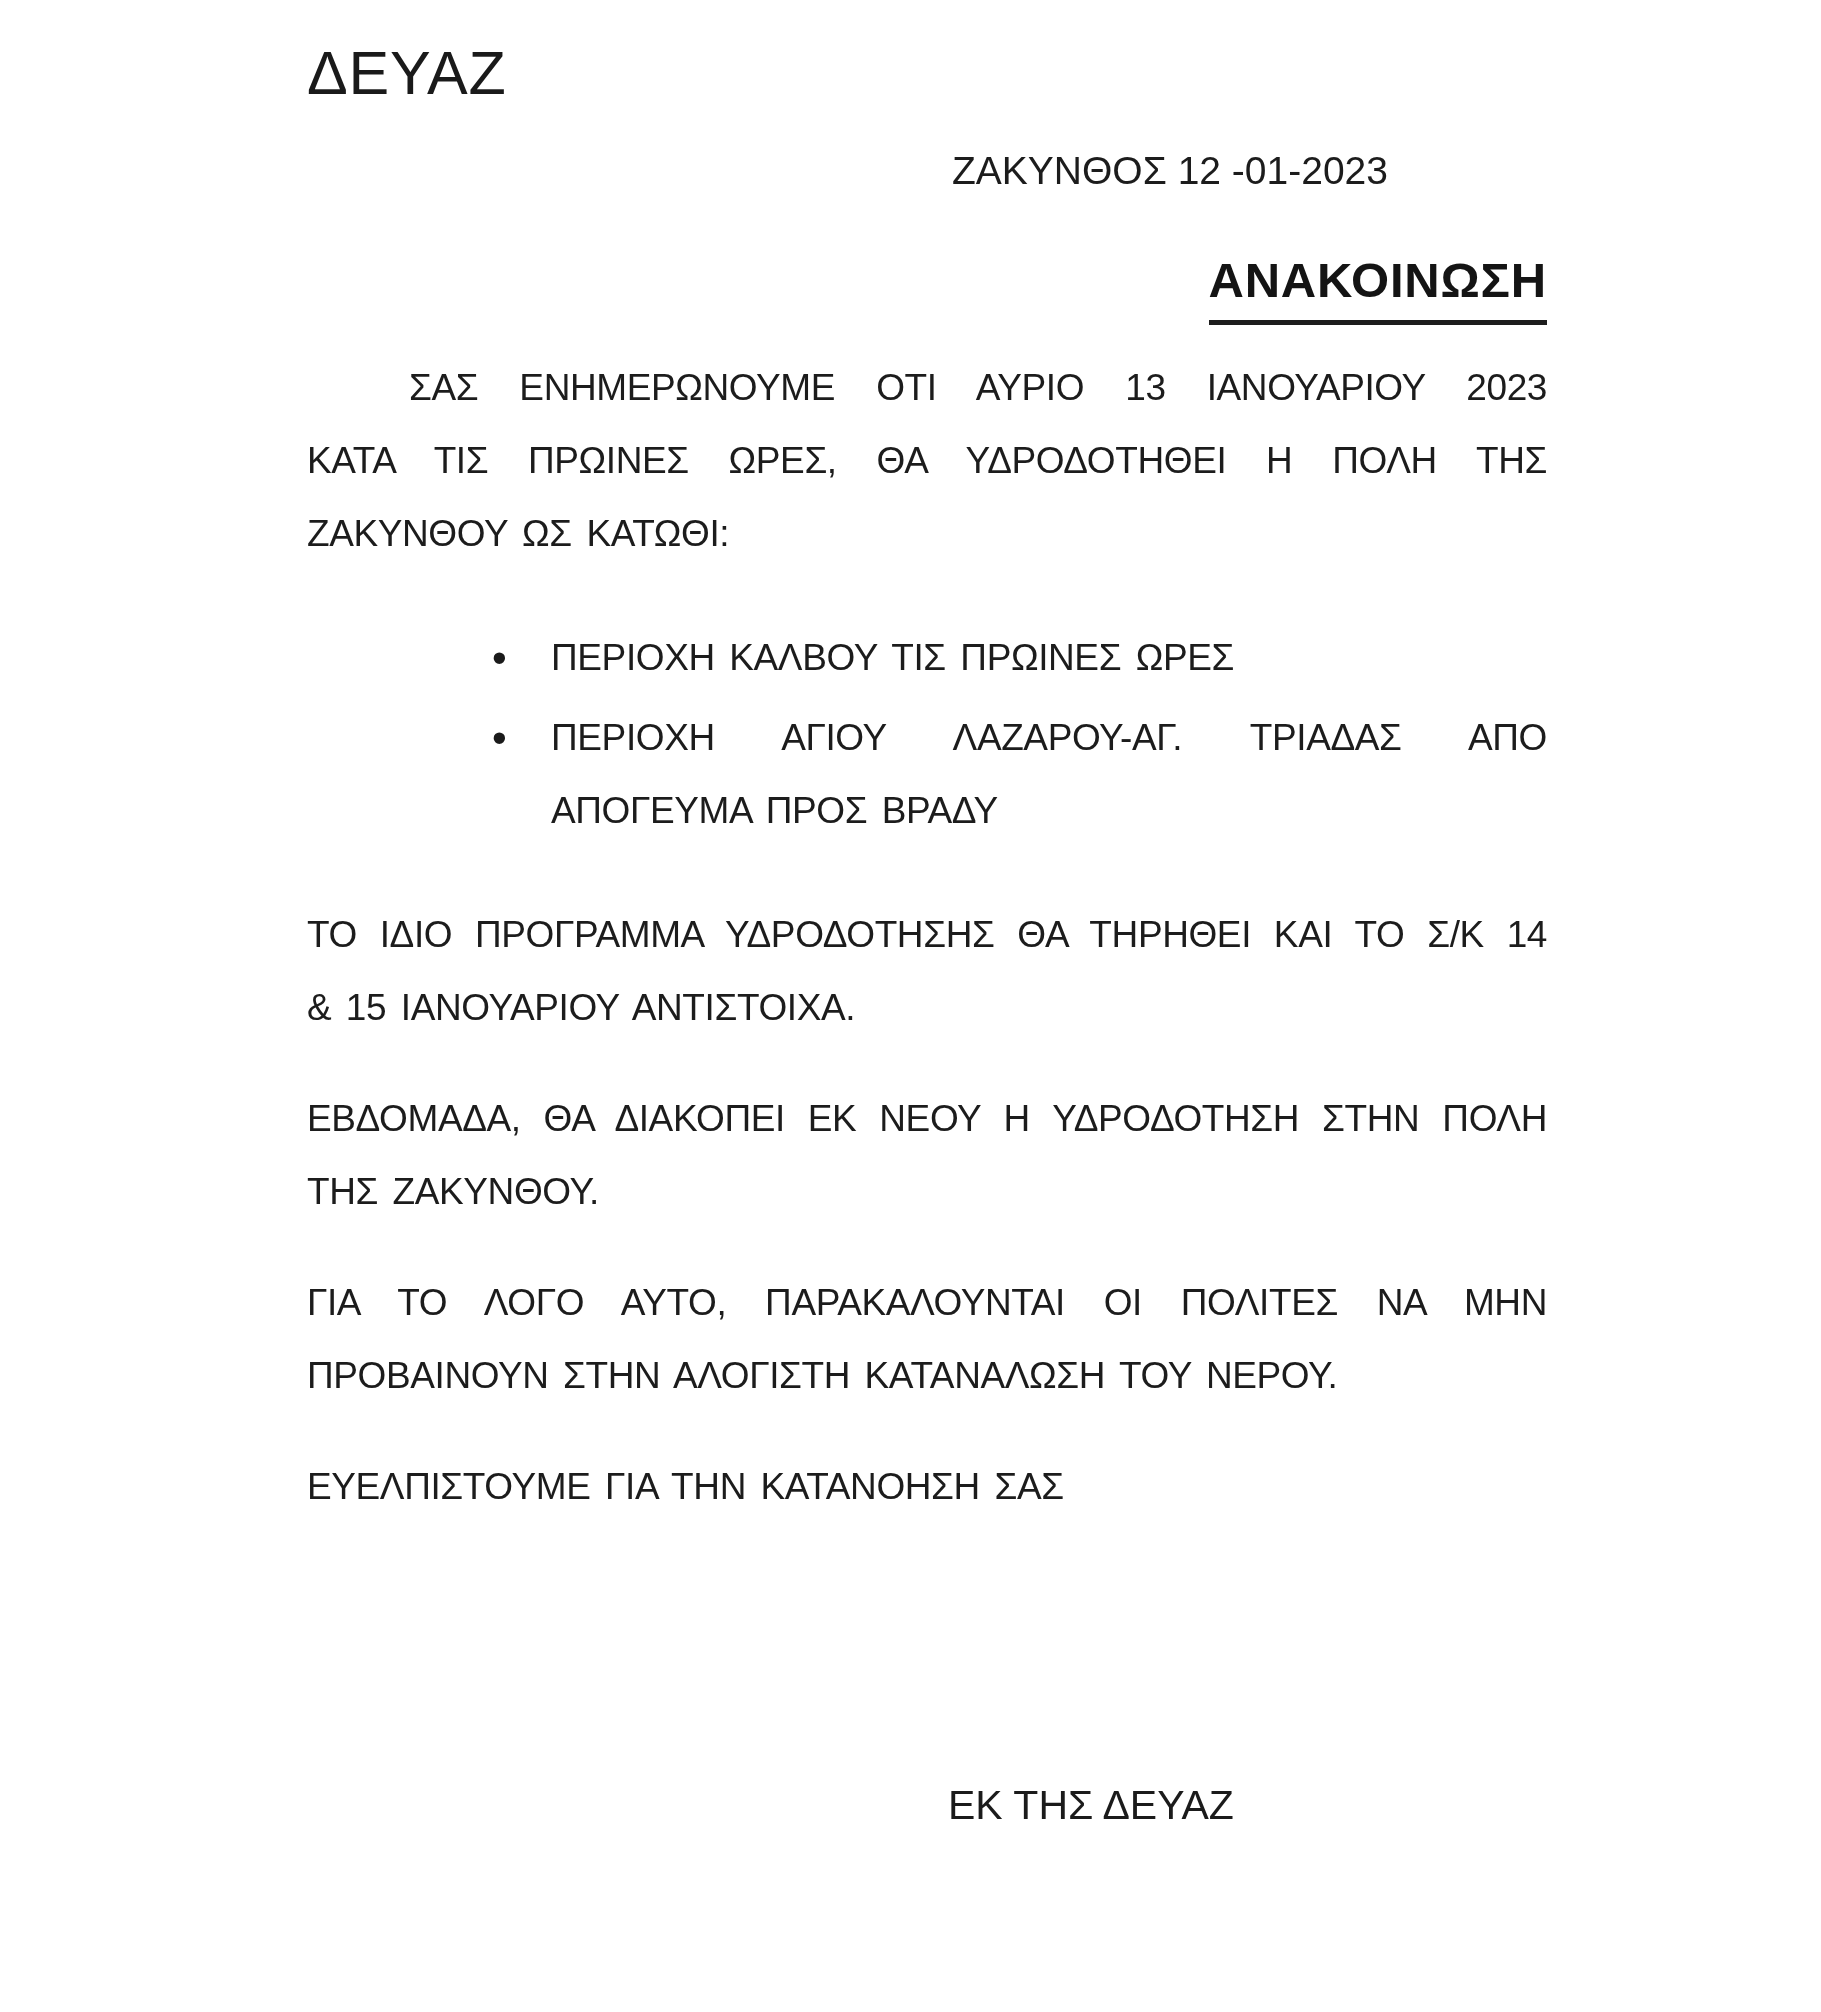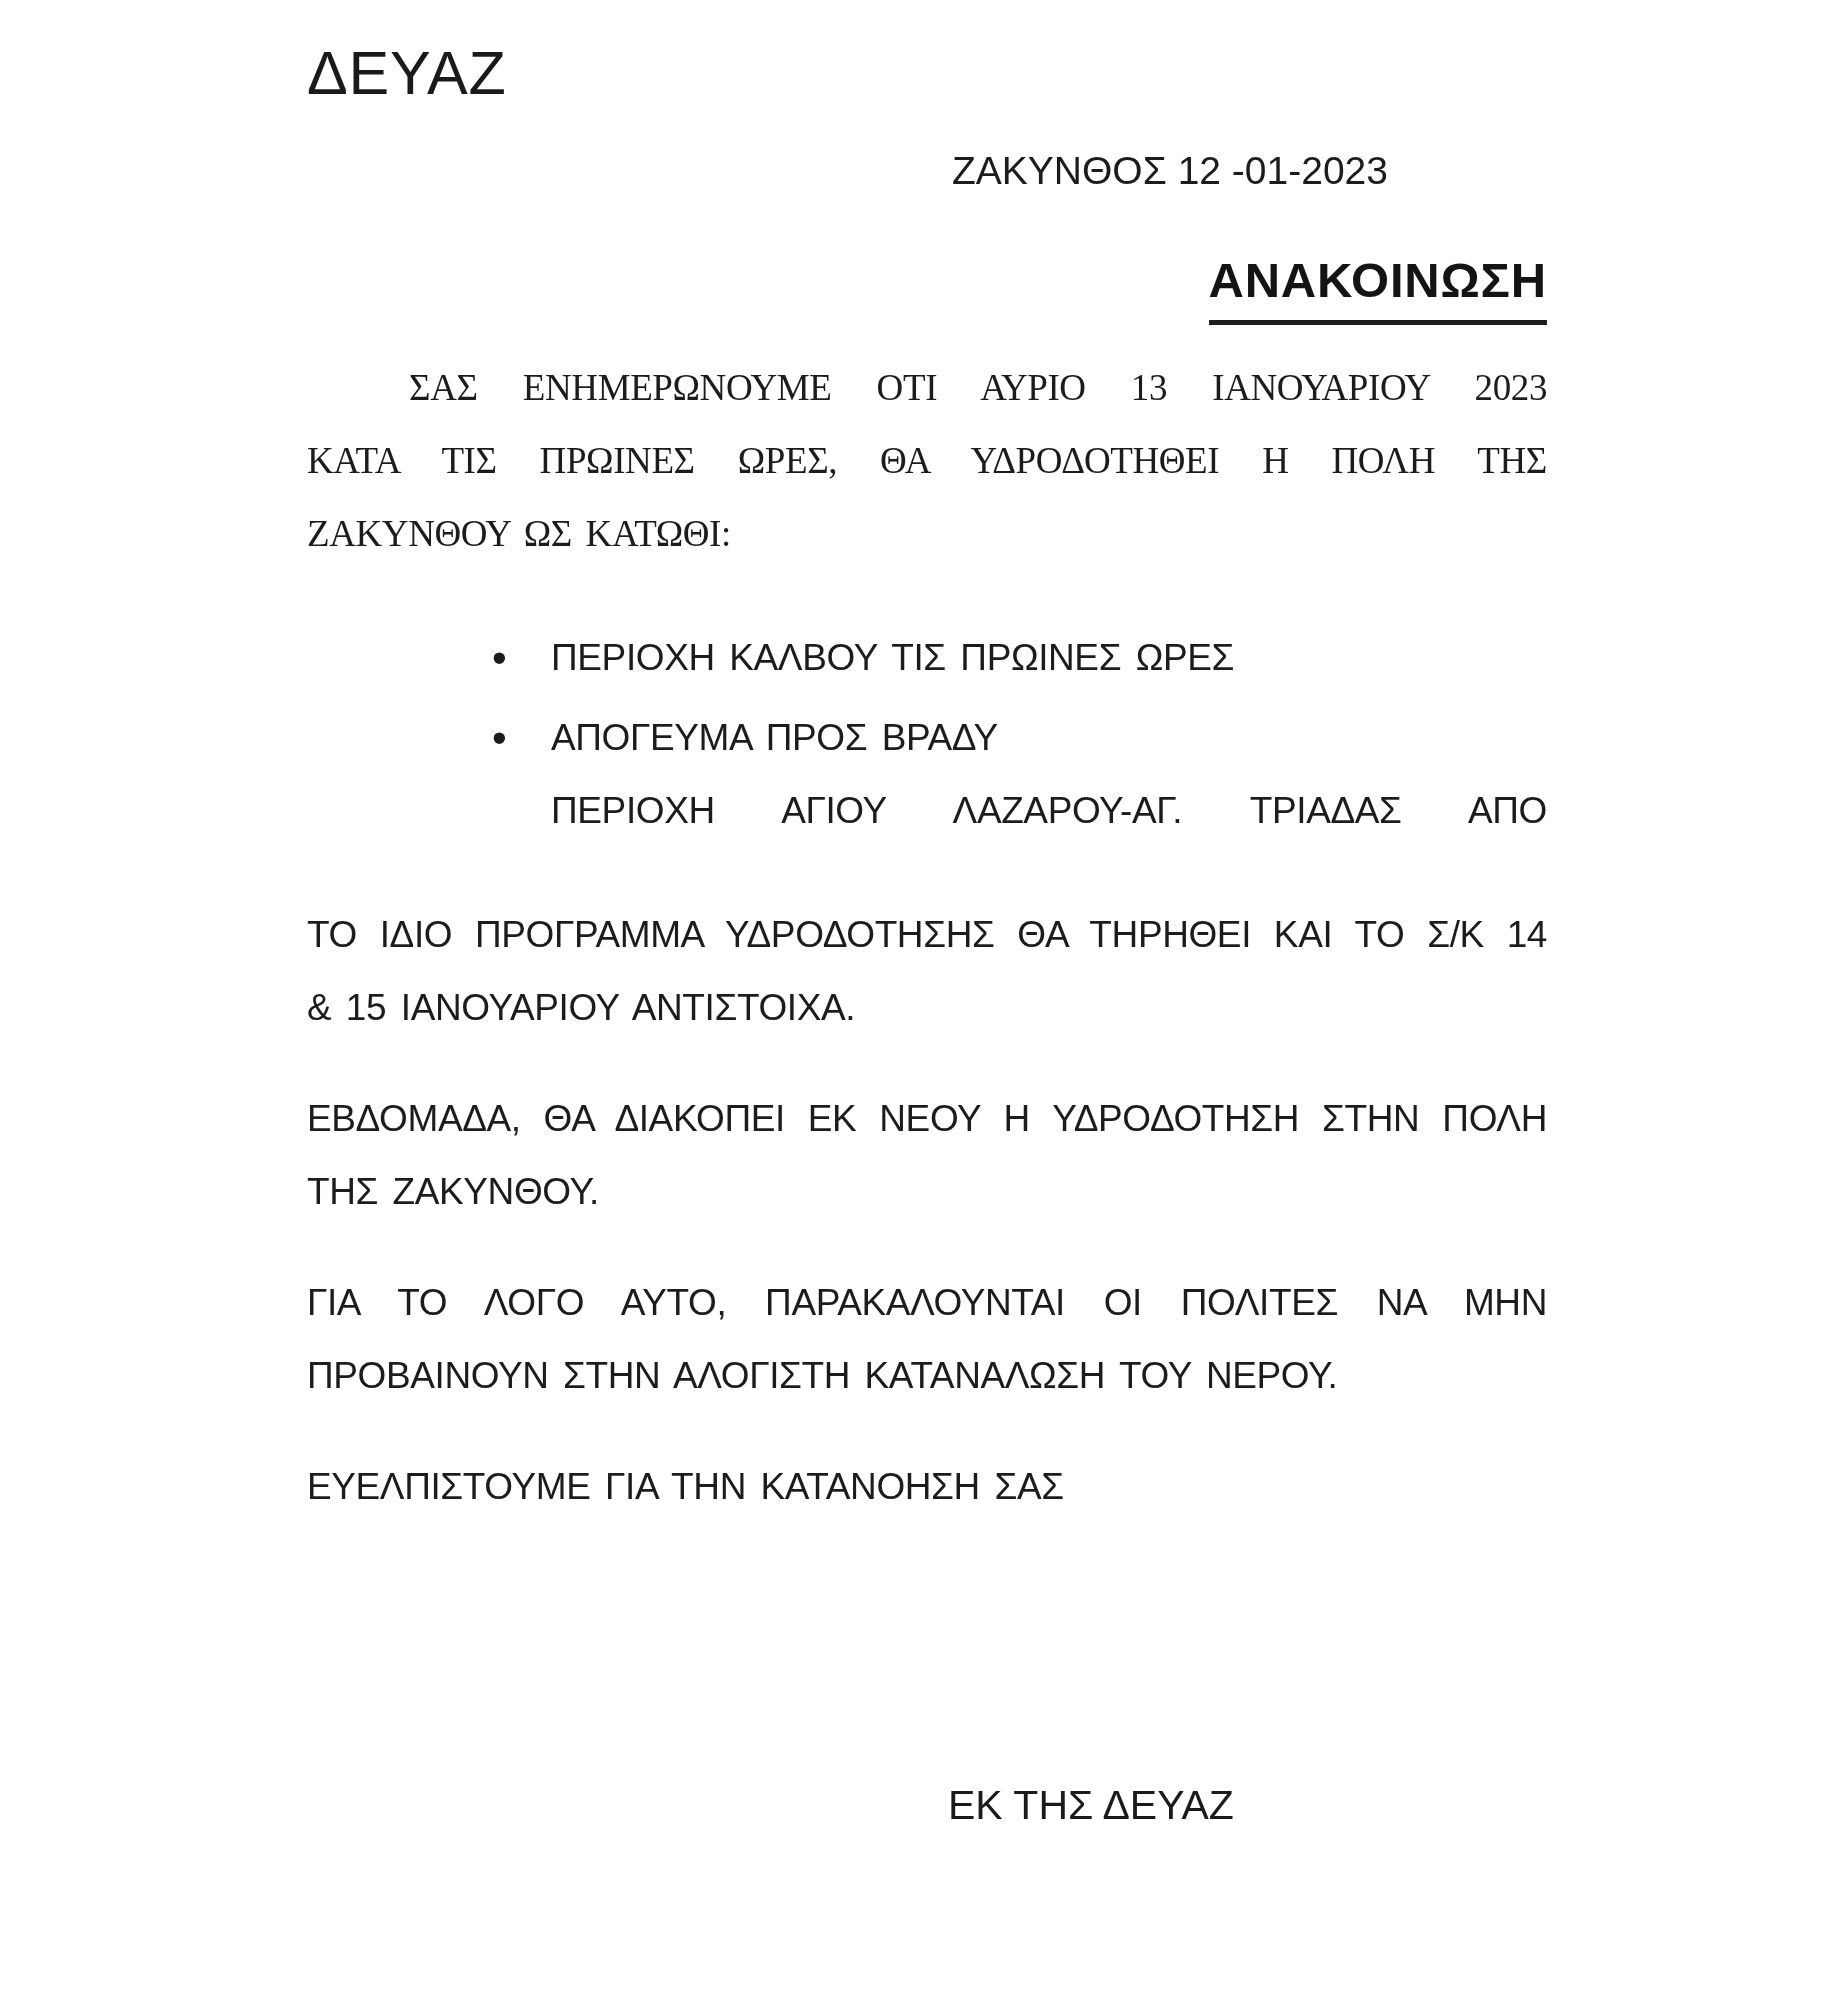--- a/index.html
+++ b/index.html
@@ -45,7 +45,7 @@
     color:#141414;
   }
   .para{margin-top:38px;}
-  .para.first{margin-top:23.6px;font-family:Liberation Serif, serif;}
+  .para.first{margin-top:23.6px;}
   .line{
     font-size:37px;
     line-height:73px;

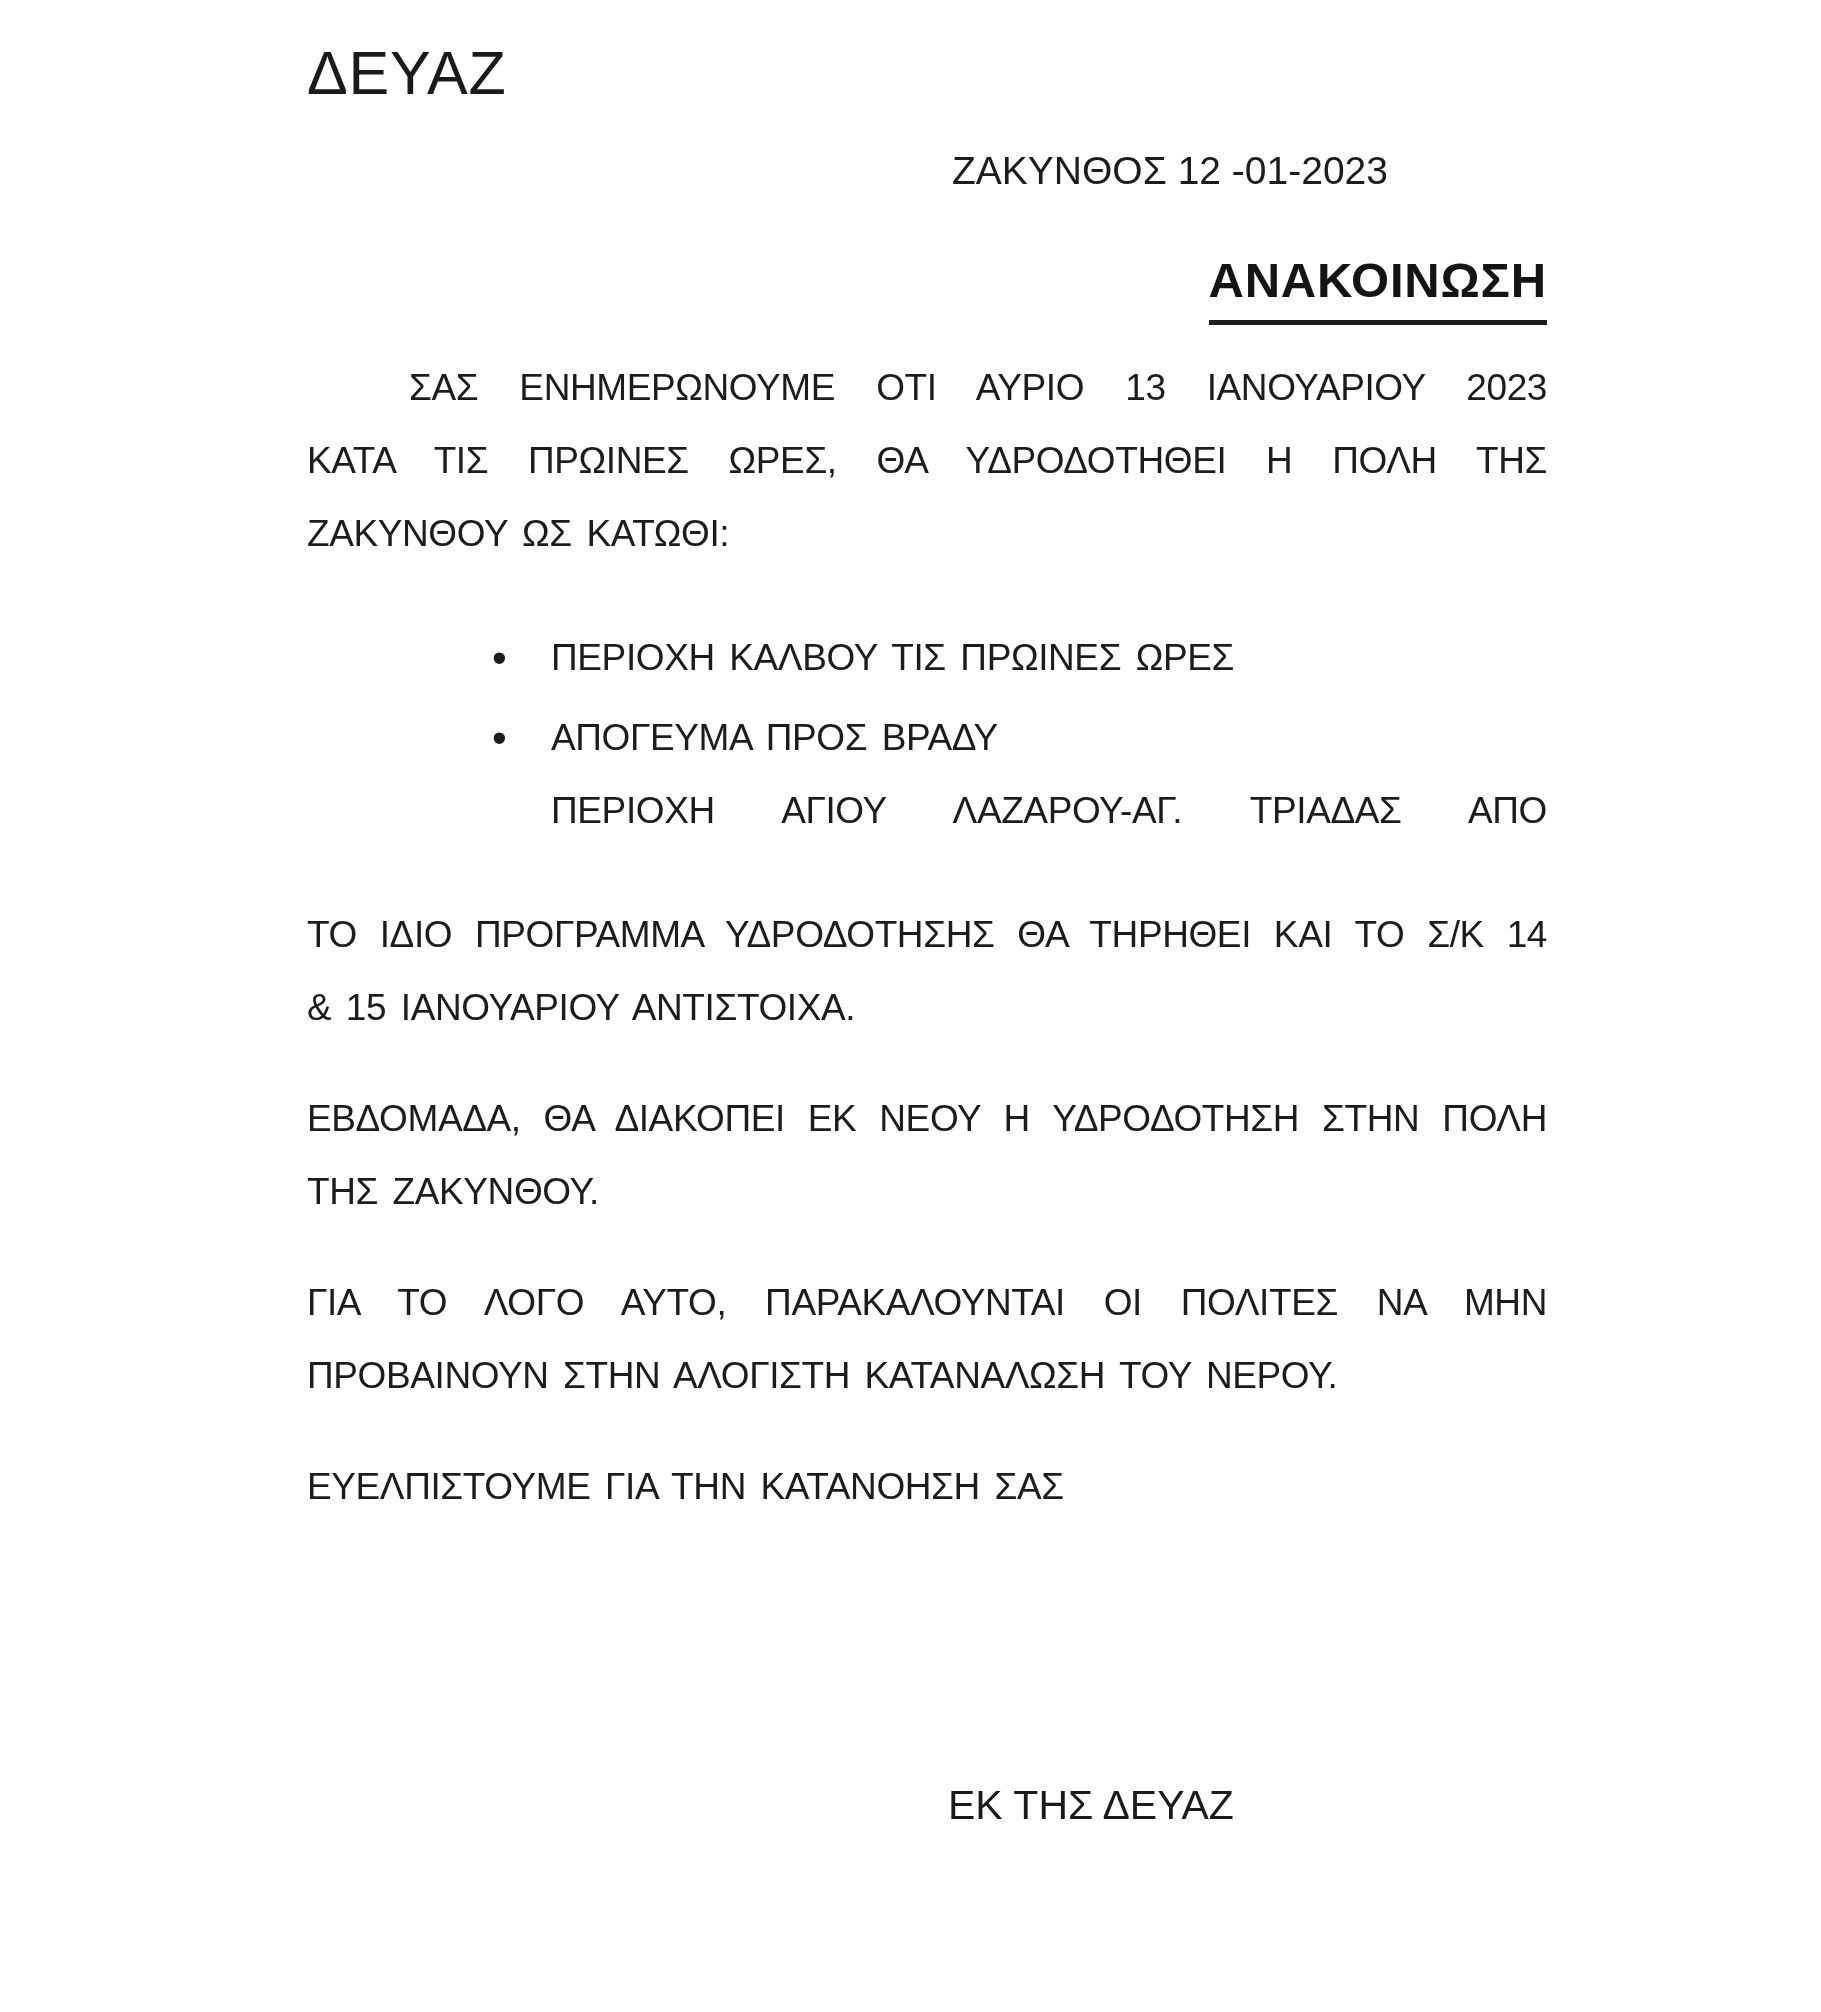--- a/index.html
+++ b/index.html
@@ -115,8 +115,8 @@
     <li>
       <span class="marker">•</span>
       <div class="btext">
+        <div class="line just">ΠΕΡΙΟΧΗ ΑΓΙΟΥ ΛΑΖΑΡΟΥ-ΑΓ. ΤΡΙΑΔΑΣ ΑΠΟ</div>
         <div class="line">ΑΠΟΓΕΥΜΑ ΠΡΟΣ ΒΡΑΔΥ</div>
-        <div class="line just">ΠΕΡΙΟΧΗ ΑΓΙΟΥ ΛΑΖΑΡΟΥ-ΑΓ. ΤΡΙΑΔΑΣ ΑΠΟ</div>
       </div>
     </li>
   </ul>

